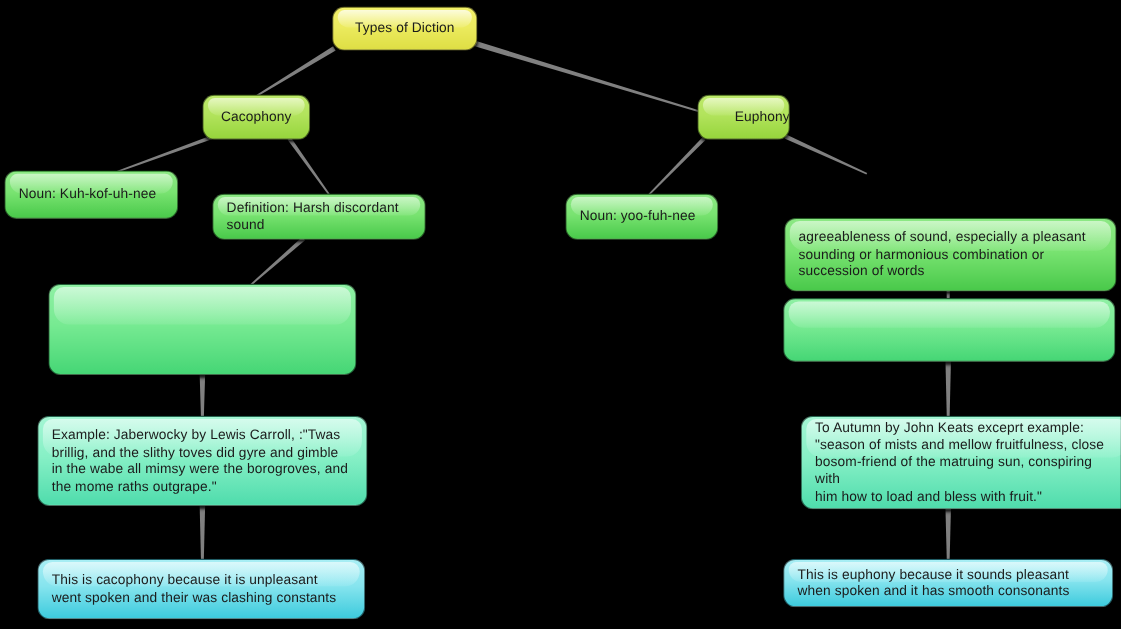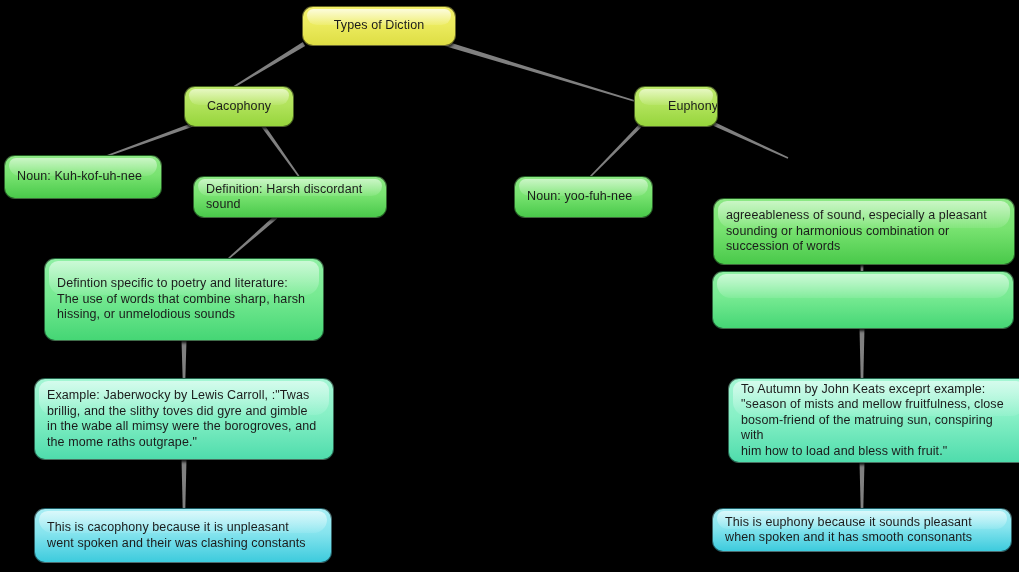--- a/index.html
+++ b/index.html
@@ -94,7 +94,7 @@
       <polygon points="859.5,462 860.7,509 863.3,509 864.5,462" fill="#808080"></polygon>
     </svg>
   <div id="node-layer">
-      <div class="node c-yellow center" style="left: 302px; top: 6px; width: 154px; height: 40px;">
+      <div class="node c-yellow center" style="left: 302px; top: 6px; width: 132px; height: 40px;">
         <div class="sheen"></div>
         <div class="txt">Types of Diction</div>
       </div>

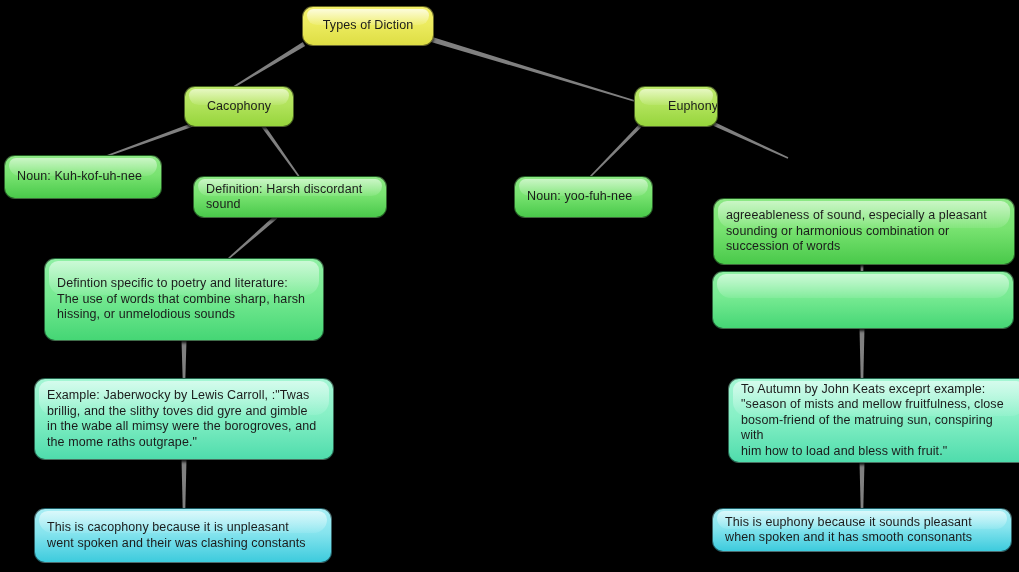--- a/index.html
+++ b/index.html
@@ -98,7 +98,7 @@
         <div class="sheen"></div>
         <div class="txt">Types of Diction</div>
       </div>
-      <div class="node c-ygreen center" style="left: 184px; top: 86px; width: 110px; height: 41px;">
+      <div class="node c-ygreen center" style="left: 184px; top: 86px; width: 98px; height: 41px;">
         <div class="sheen"></div>
         <div class="txt">Cacophony</div>
       </div>

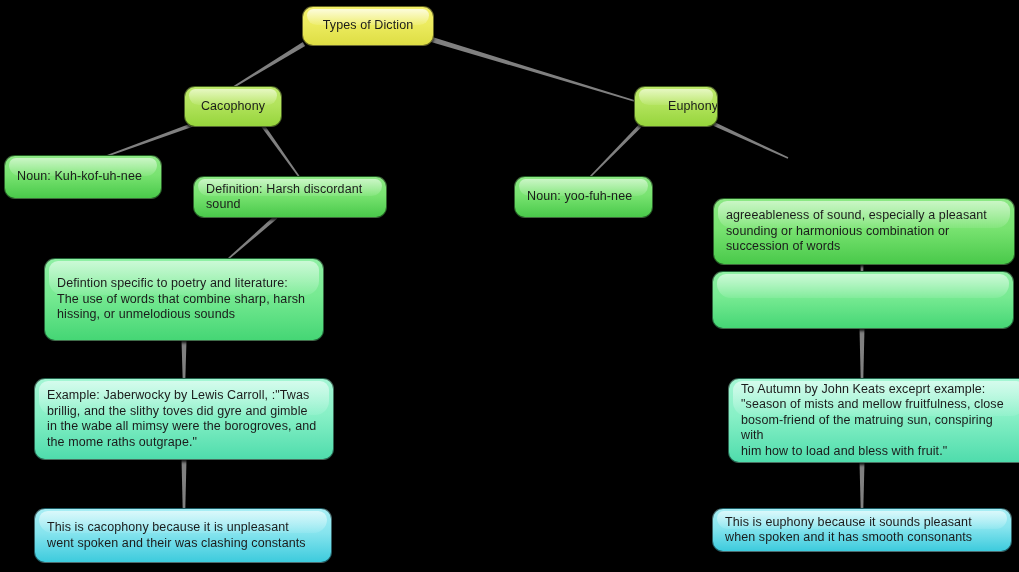--- a/index.html
+++ b/index.html
@@ -126,9 +126,6 @@
       </div>
       <div class="node c-spring" style="left: 44px; top: 258px; width: 280px; height: 83px;">
         <div class="sheen"></div>
-        <div class="txt">Defintion specific to poetry and literature:
-The use of words that combine sharp, harsh
-hissing, or unmelodious sounds</div>
       </div>
       <div class="node c-spring" style="left: 712px; top: 271px; width: 302px; height: 58px;">
         <div class="sheen"></div>

